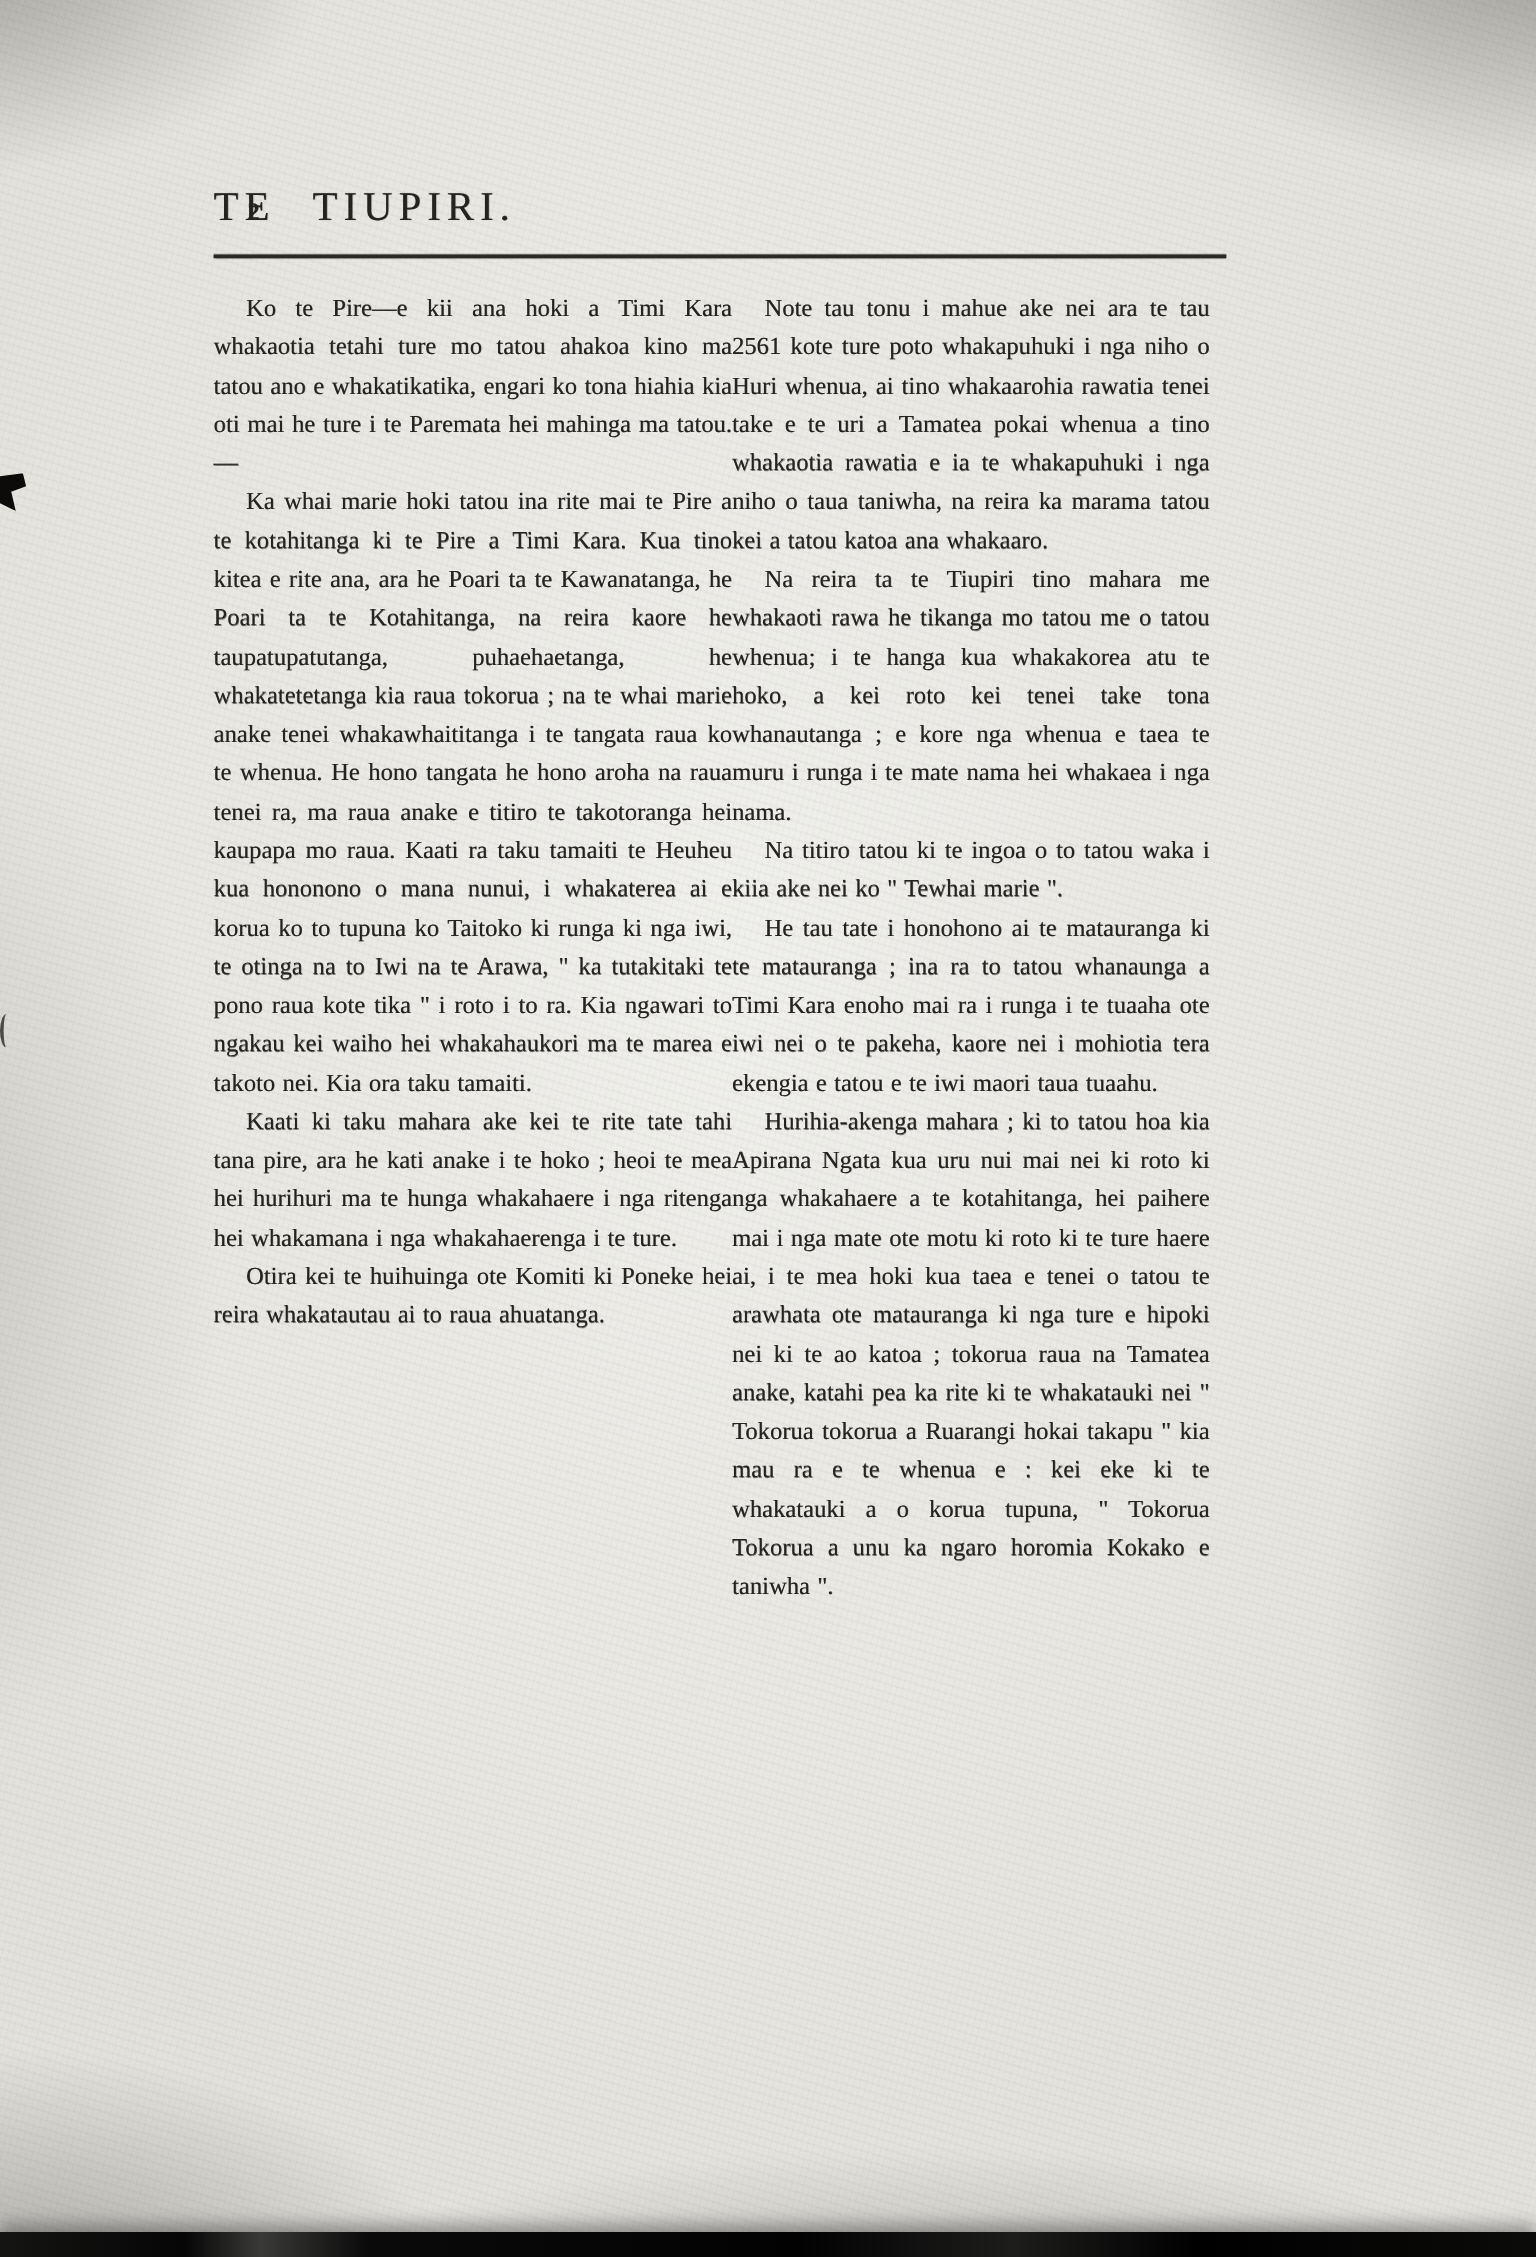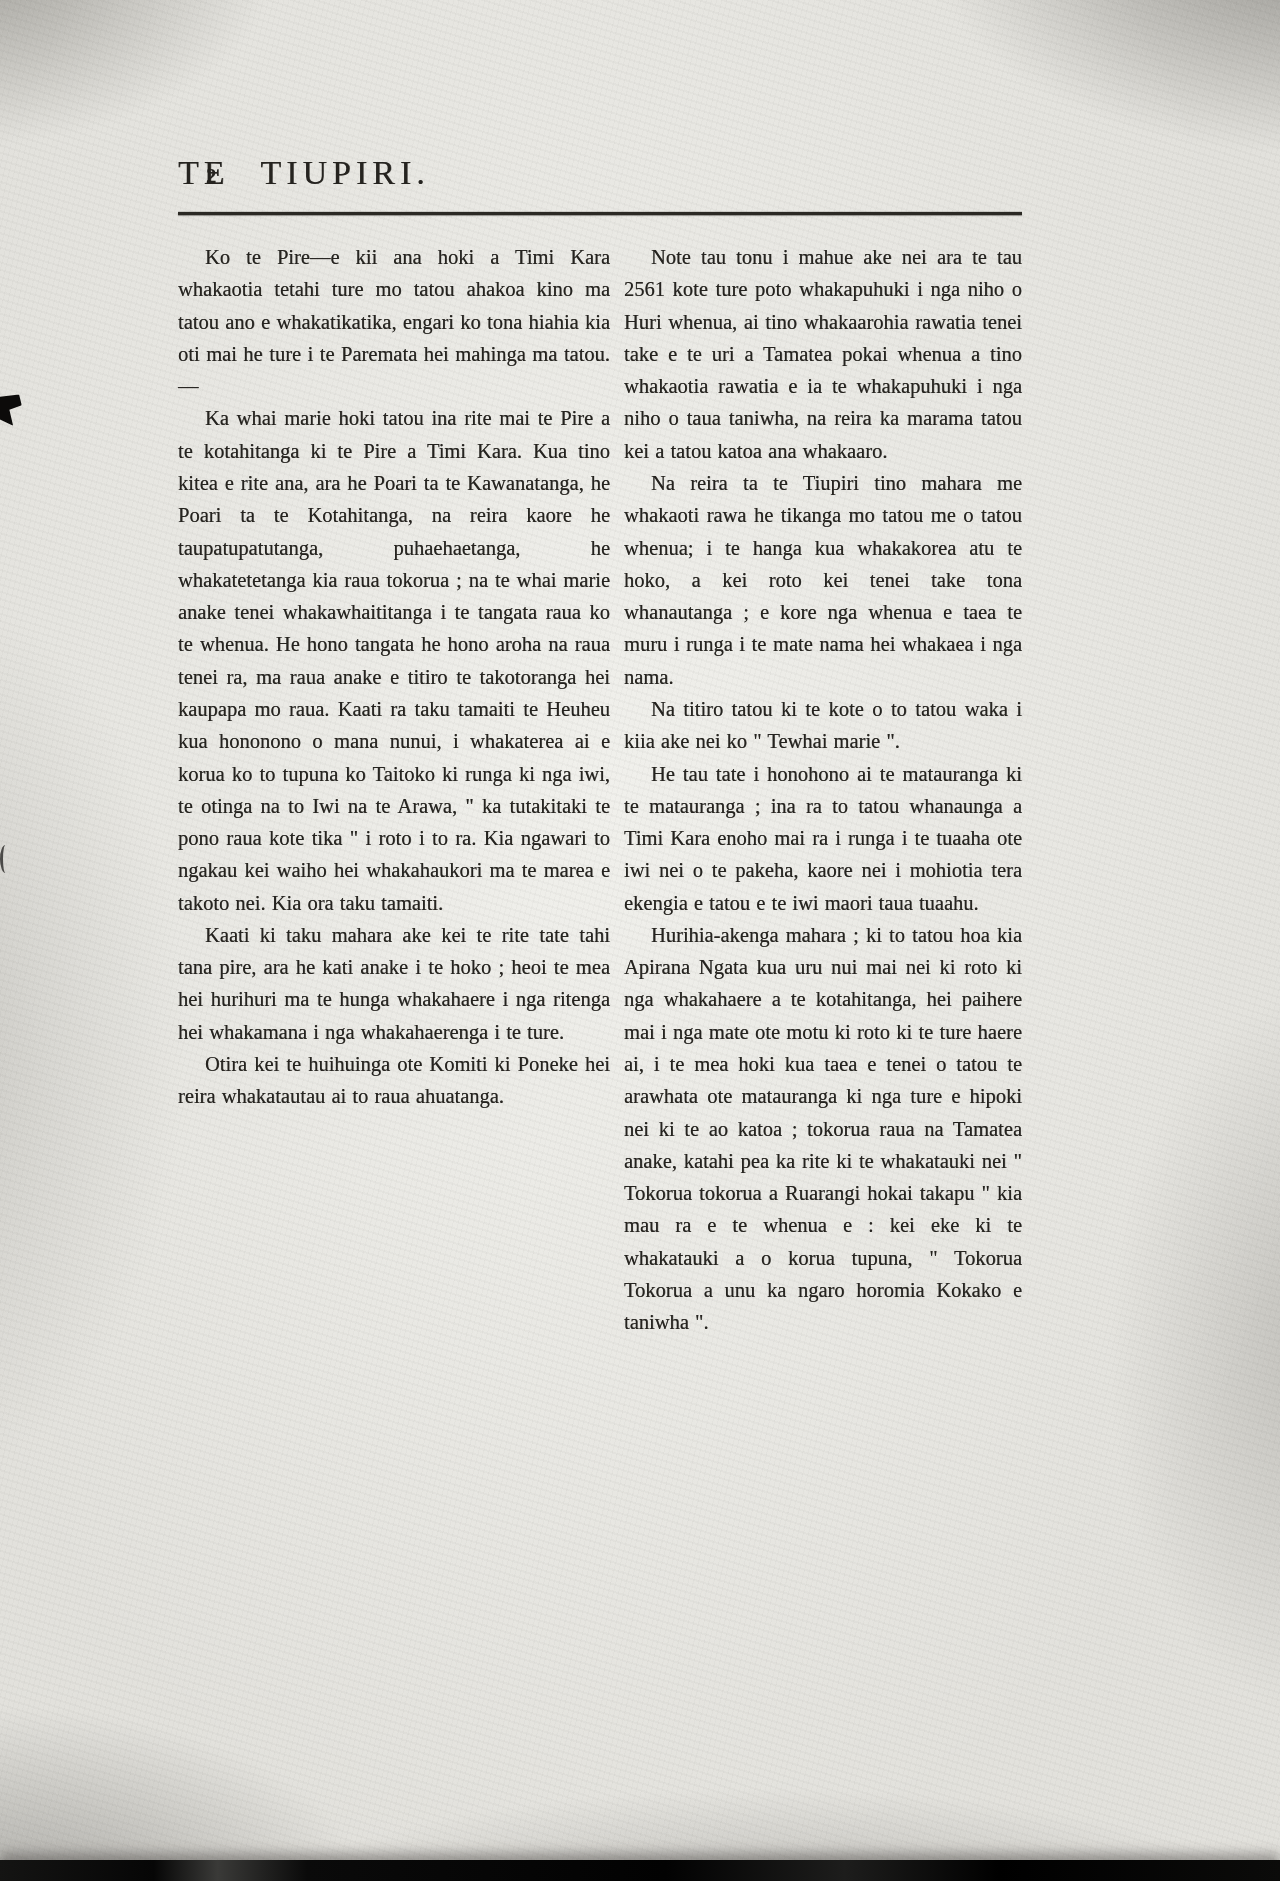--- a/index.html
+++ b/index.html
@@ -70,7 +70,6 @@
   .columns {
     margin-top: 26px;
     display: flex;
-    gap: 14px;
     align-items: flex-start;
   }
 

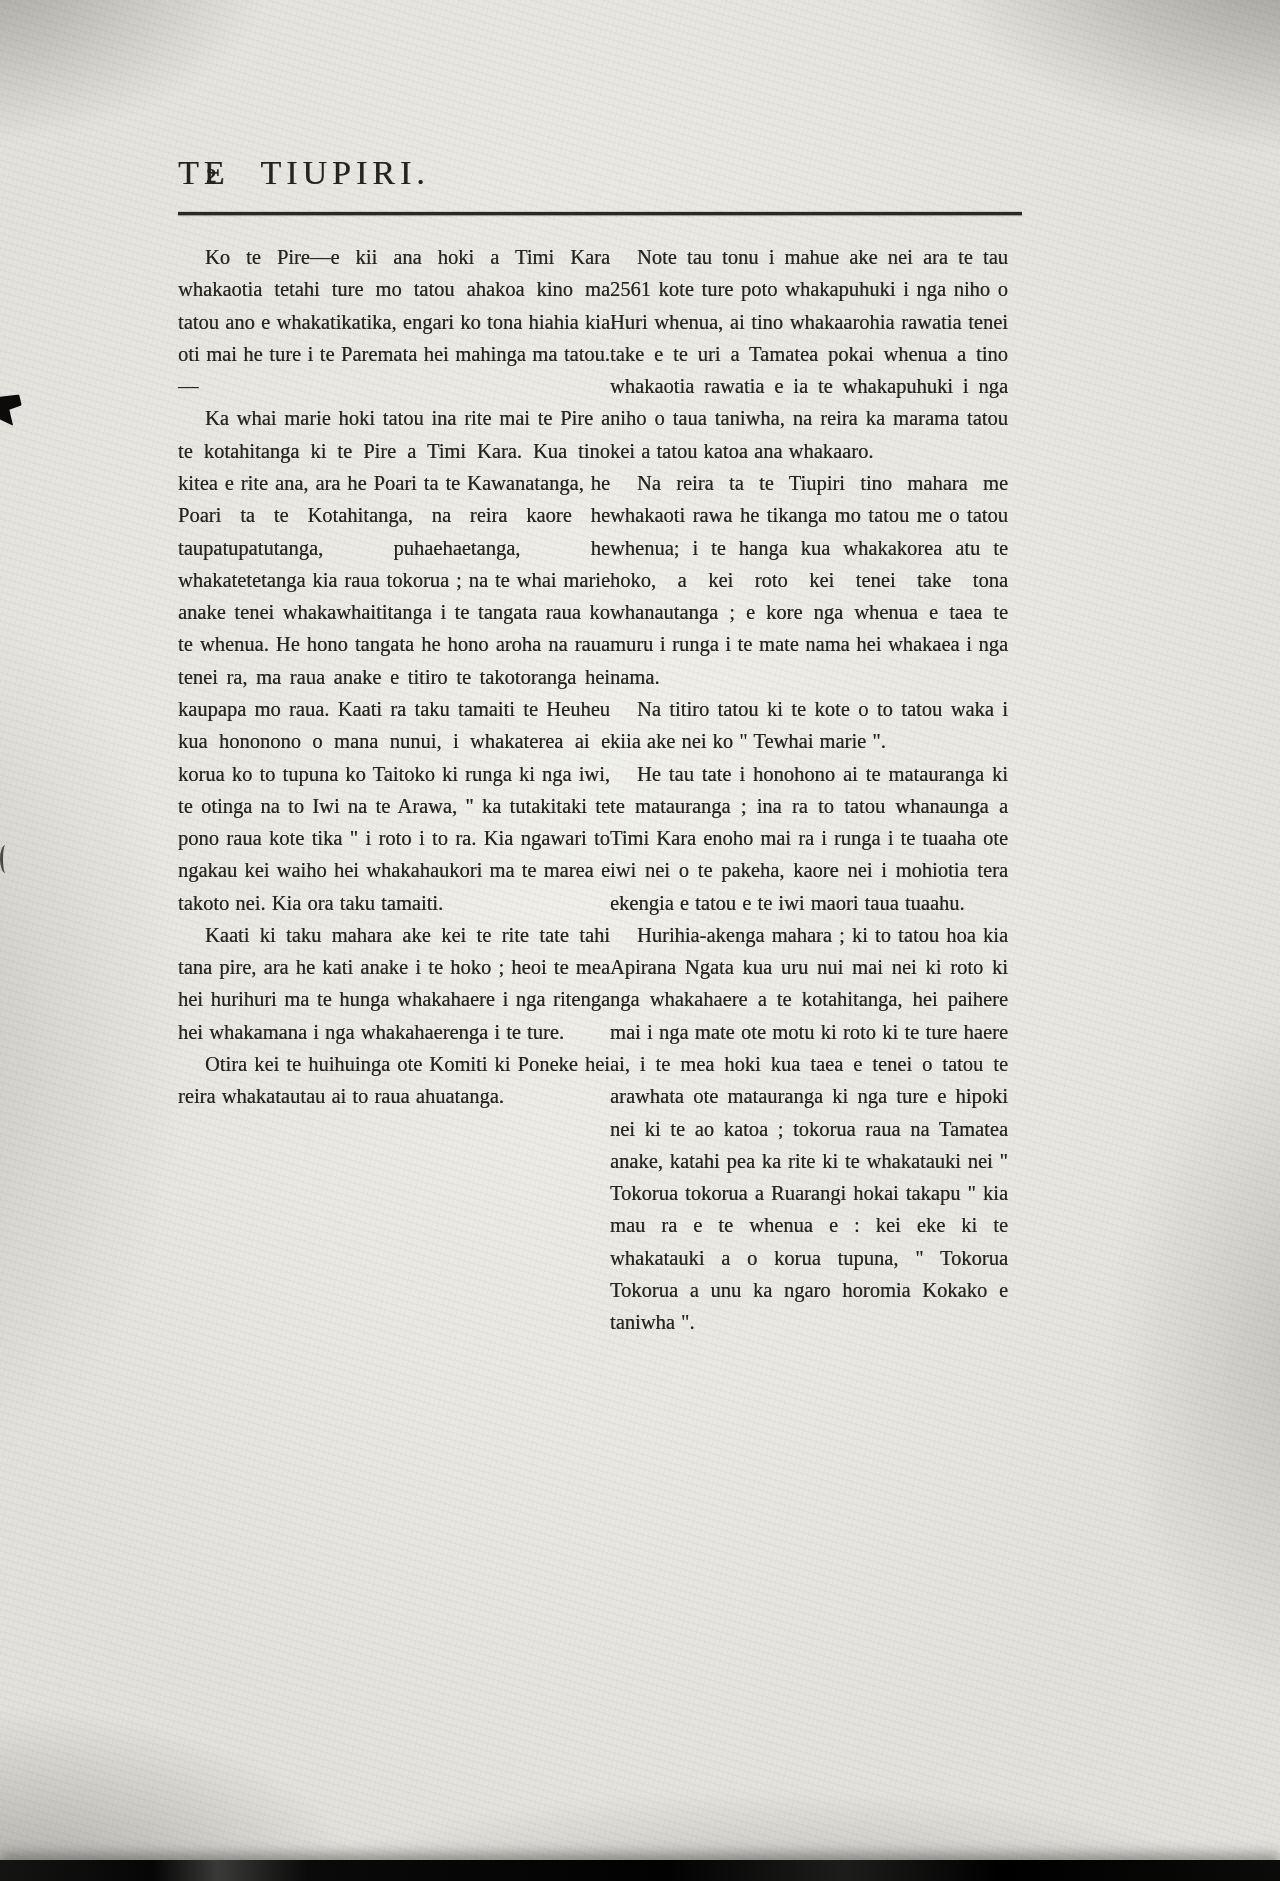--- a/index.html
+++ b/index.html
@@ -145,7 +145,7 @@
       <div class="col col-right">
         <p>Note tau tonu i mahue ake nei ara te tau 2561 kote ture poto whakapuhuki i nga niho o Huri whenua, ai tino whakaarohia rawatia tenei take e te uri a Tamatea pokai whenua a tino whakaotia rawatia e ia te whakapuhuki i nga niho o taua taniwha, na reira ka marama tatou kei a tatou katoa ana whakaaro.</p>
         <p>Na reira ta te Tiupiri tino mahara me whakaoti rawa he tikanga mo tatou me o tatou whenua; i te hanga kua whakakorea atu te hoko, a kei roto kei tenei take tona whanautanga ; e kore nga whenua e taea te muru i runga i te mate nama hei whakaea i nga nama.</p>
-        <p>Na titiro tatou ki te kote o to tatou waka i kiia ake nei ko " Tewhai marie ".</p>
+        <p>Na titiro tatou ki te ingoa o to tatou waka i kiia ake nei ko " Tewhai marie ".</p>
         <p>He tau tate i honohono ai te matauranga ki te matauranga ; ina ra to tatou whanaunga a Timi Kara enoho mai ra i runga i te tuaaha ote iwi nei o te pakeha, kaore nei i mohiotia tera ekengia e tatou e te iwi maori taua tuaahu.</p>
         <p>Hurihia-akenga mahara ; ki to tatou hoa kia Apirana Ngata kua uru nui mai nei ki roto ki nga whakahaere a te kotahitanga, hei paihere mai i nga mate ote motu ki roto ki te ture haere ai, i te mea hoki kua taea e tenei o tatou te arawhata ote matauranga ki nga ture e hipoki nei ki te ao katoa ; tokorua raua na Tamatea anake, katahi pea ka rite ki te whakatauki nei " Tokorua tokorua a Ruarangi hokai takapu " kia mau ra e te whenua e : kei eke ki te whakatauki a o korua tupuna, " Tokorua Tokorua a unu ka ngaro horomia Kokako e taniwha ".</p>
       </div>

